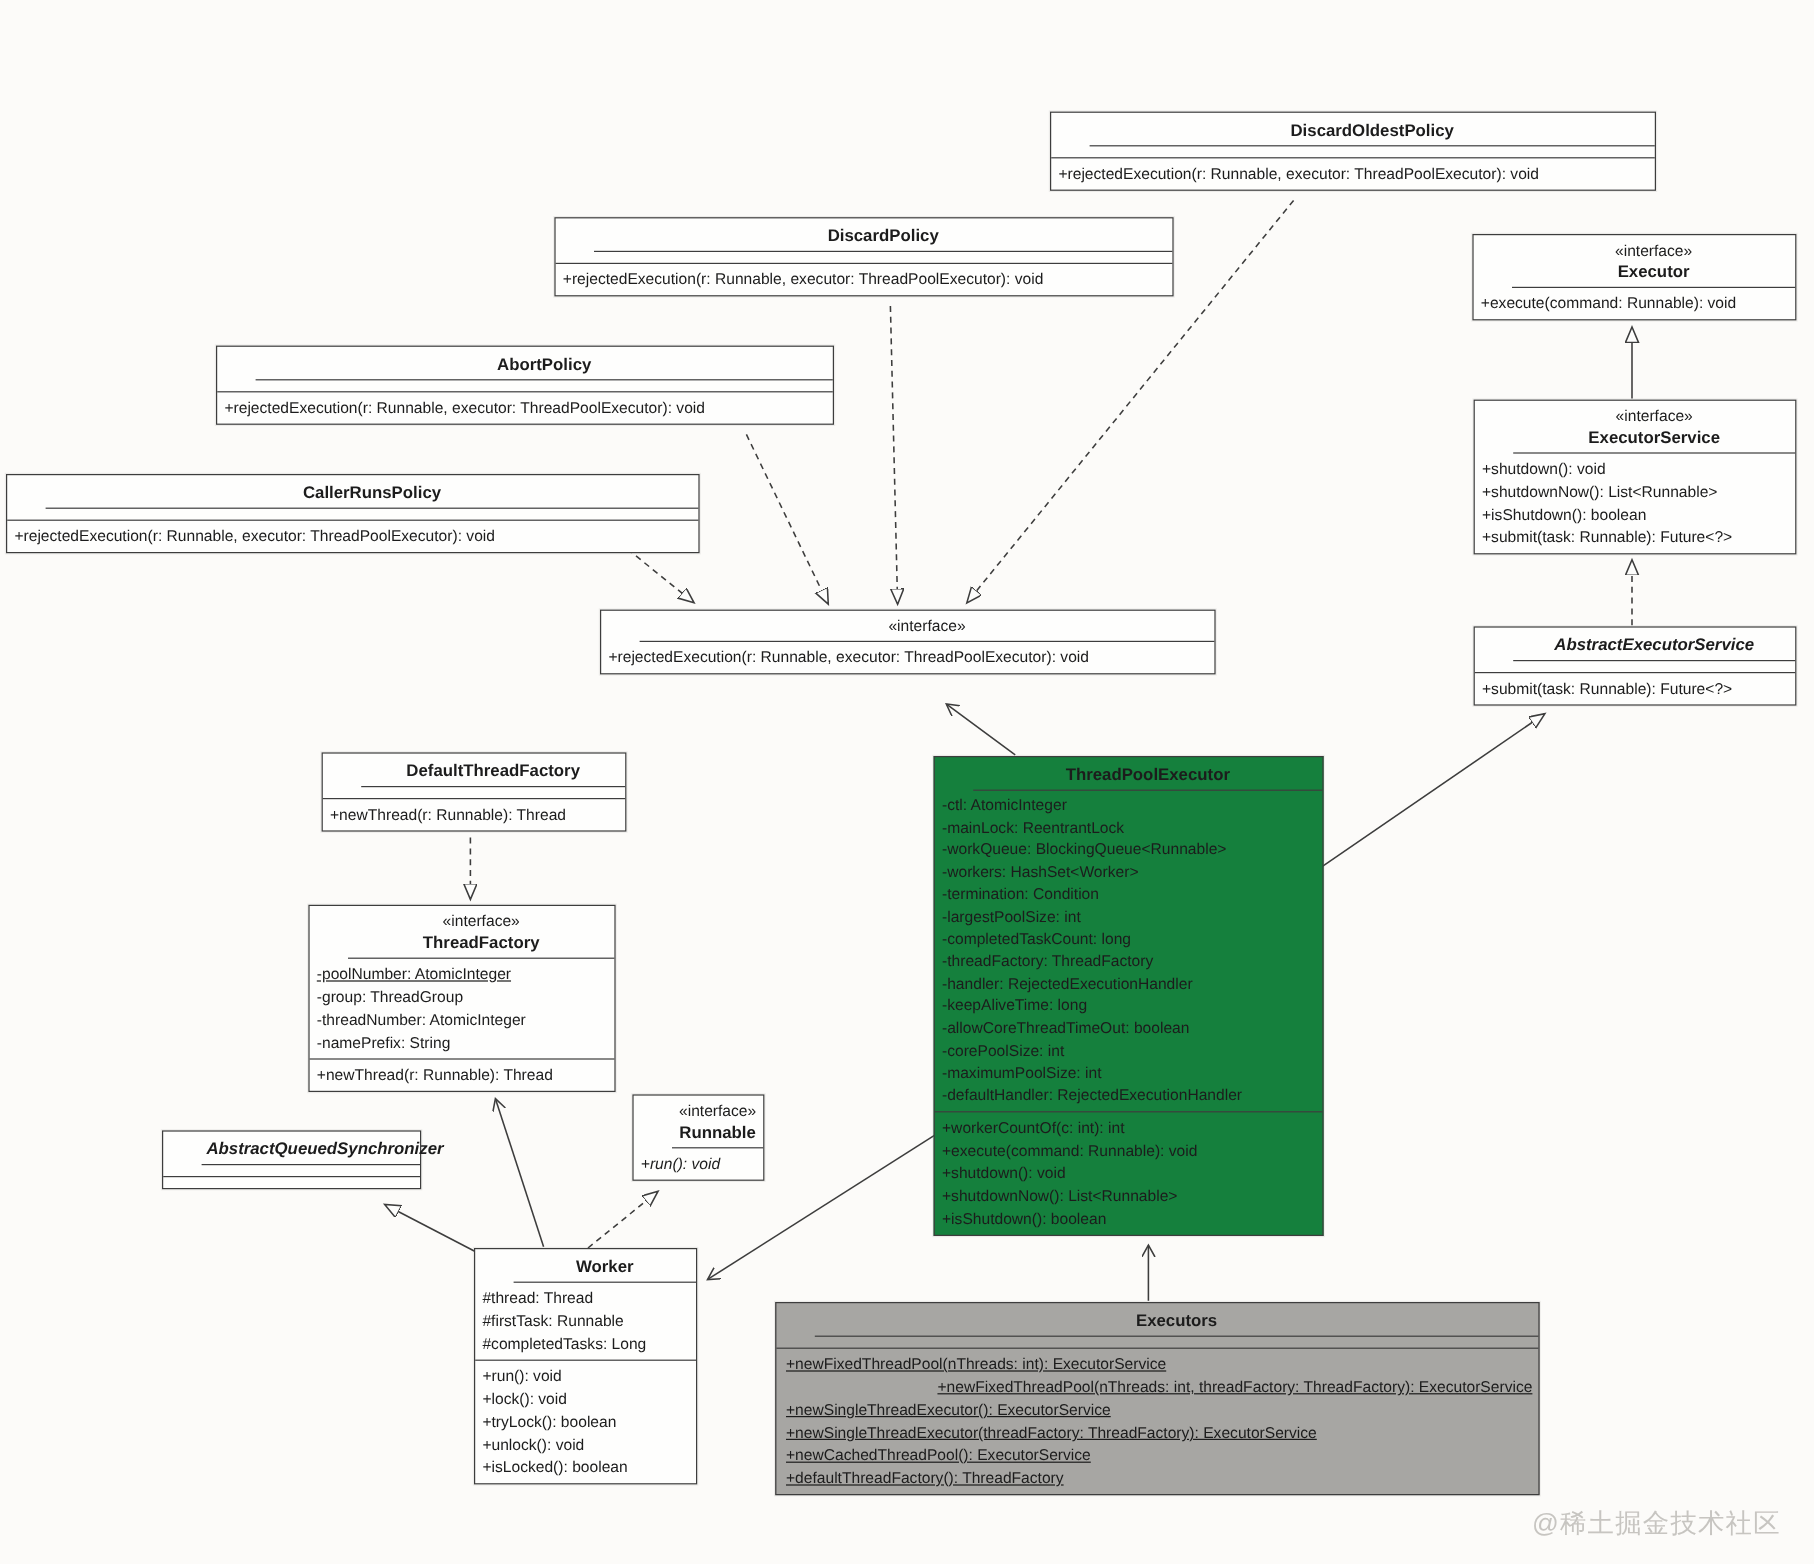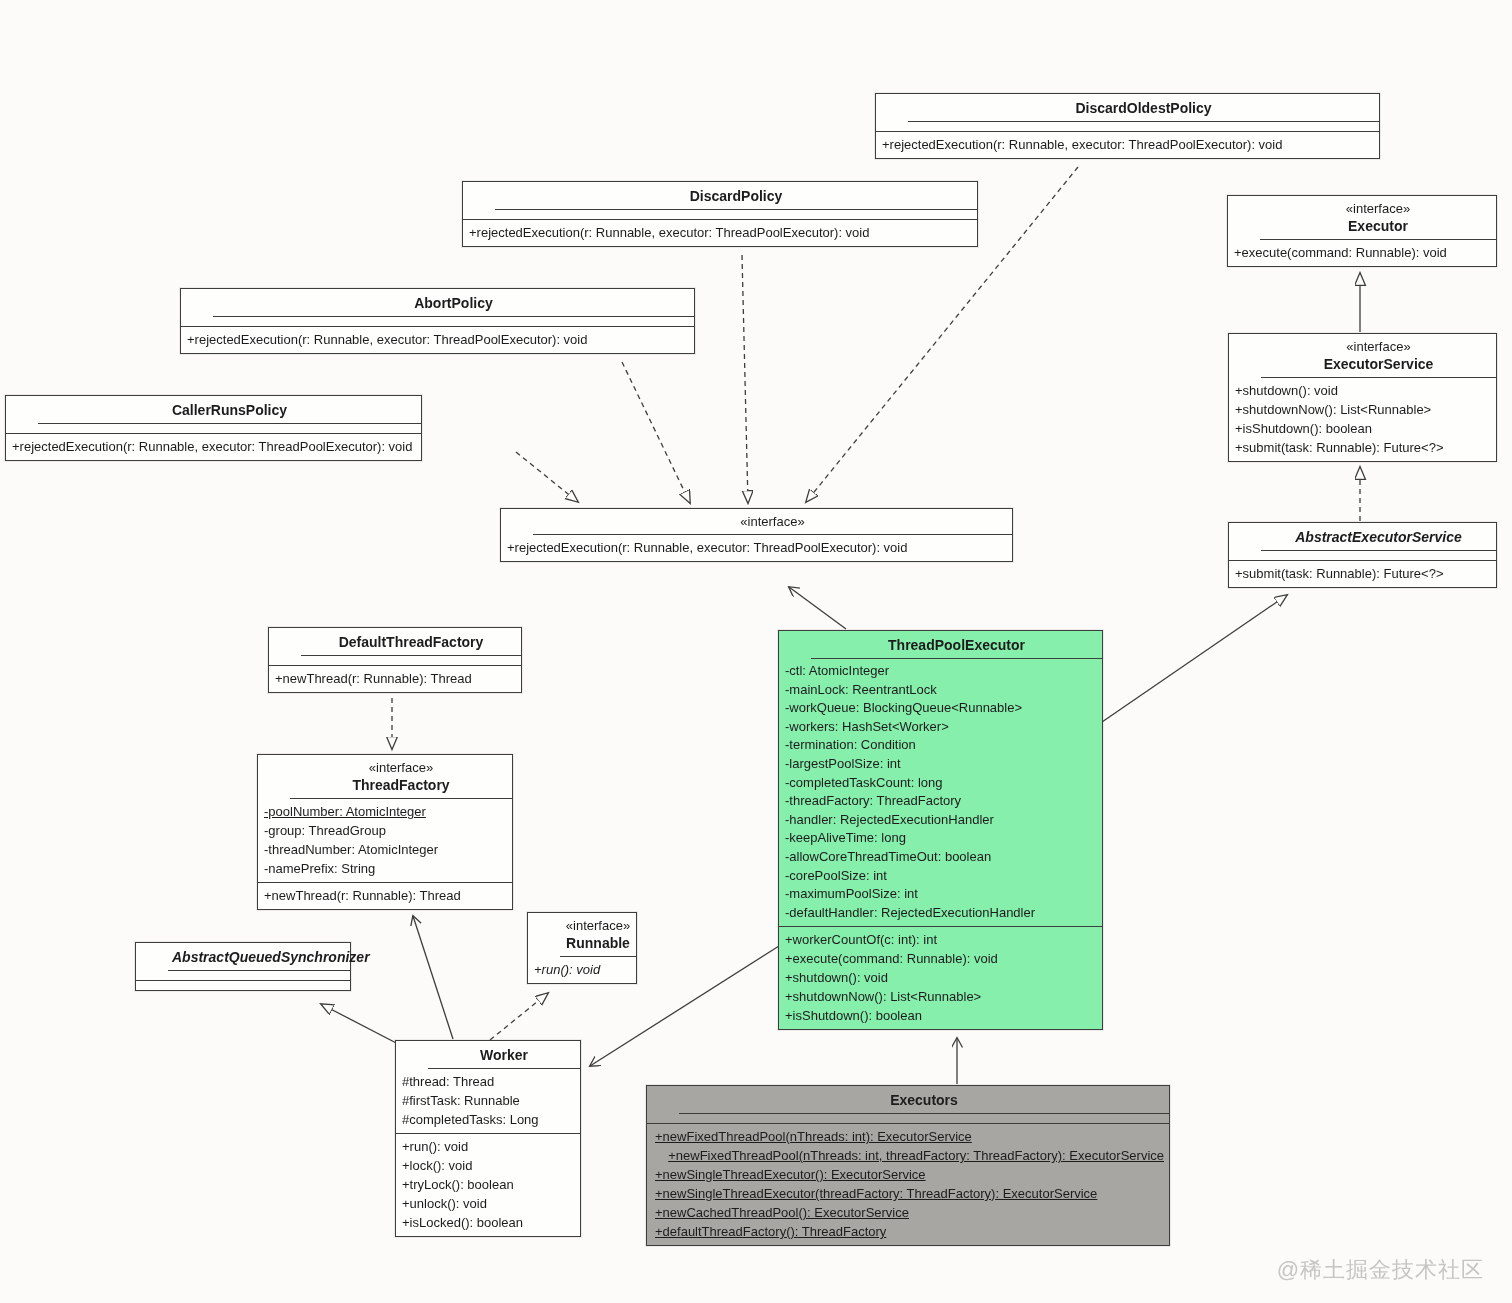--- a/index.html
+++ b/index.html
@@ -87,7 +87,7 @@
       </div>
   </div>
 
-  <div class="uml" style="left:5px;top:395px;width:417px;">
+  <div class="uml" style="left:5px;top:395px;width:578px;">
     <div class="t"><span class="nm">CallerRunsPolicy</span></div>
     <div class="empty"></div>
     <div class="m">

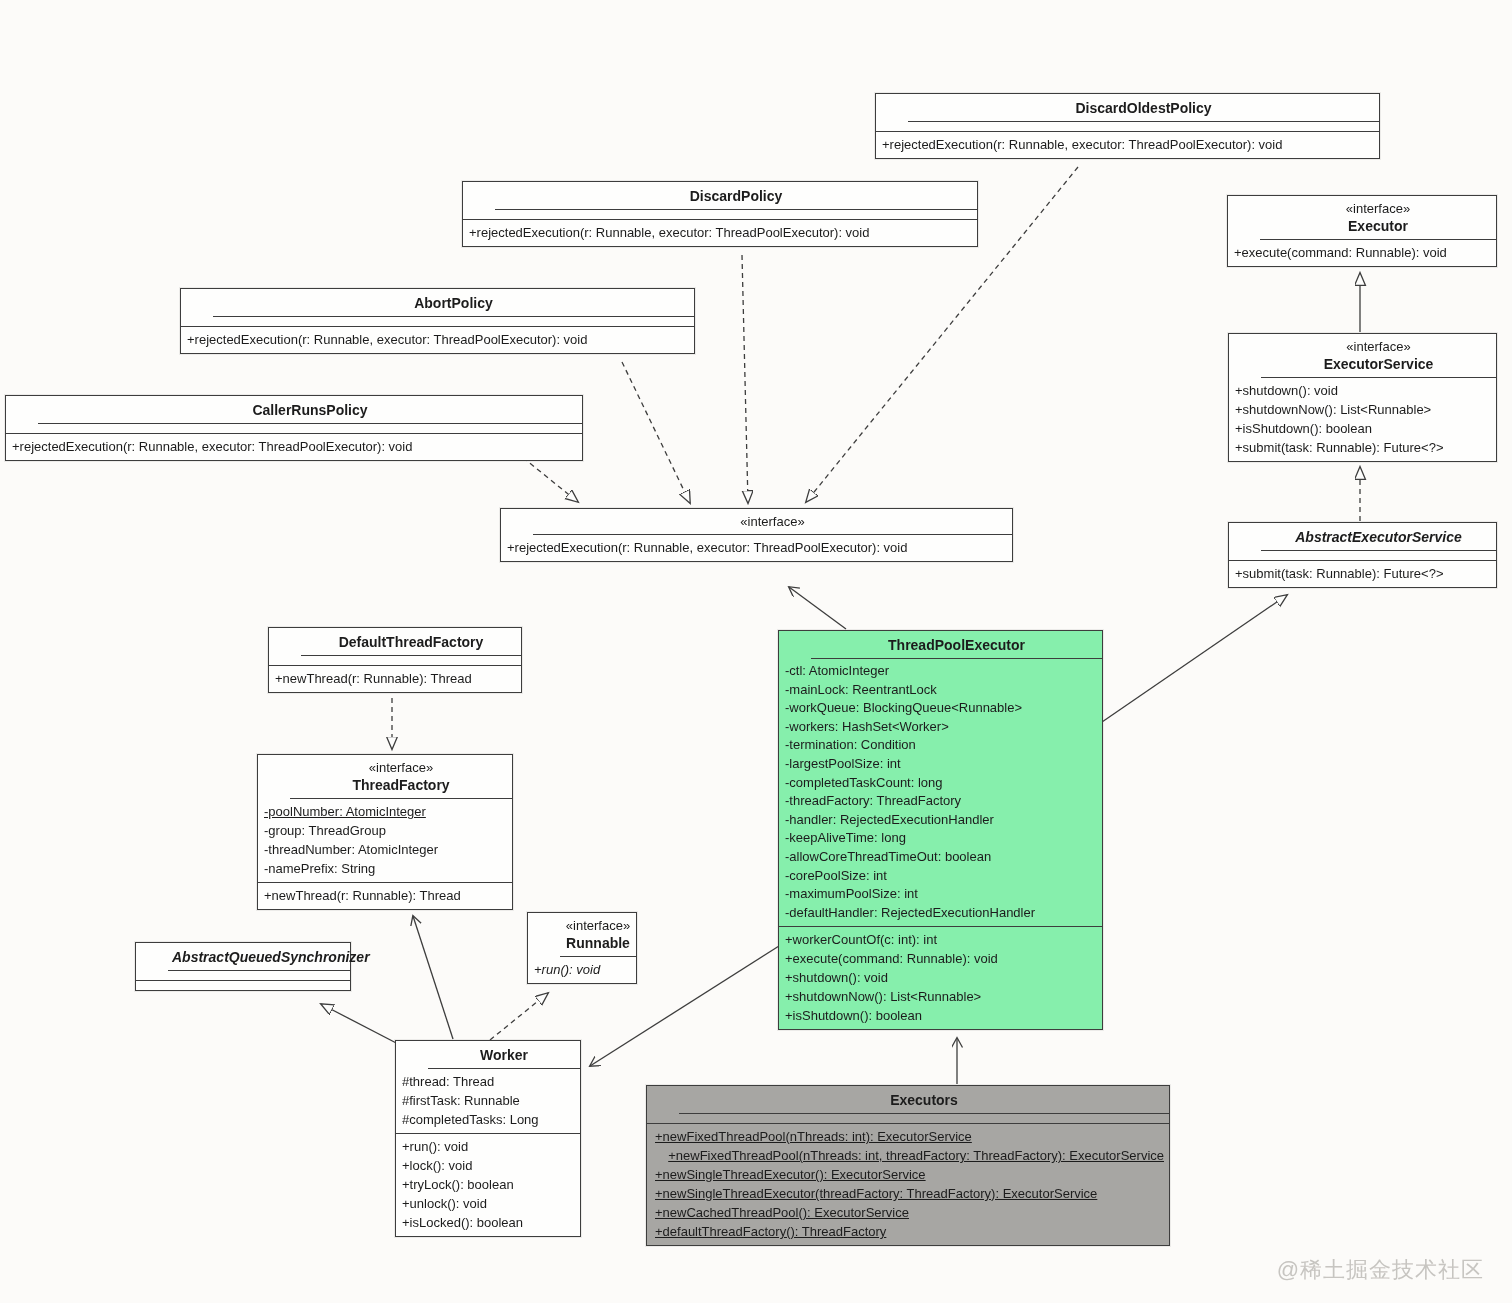--- a/index.html
+++ b/index.html
@@ -12,7 +12,7 @@
     position:absolute;background:#fefefd;border:1.6px solid #3d3d3d;
     box-sizing:border-box;box-shadow:0 0 0 1px rgba(120,120,120,.12);
   }
-  .uml.gray{background:#86efac;}
+  .uml.gray{background:#15803d;}
   .uml.dark{background:#a7a6a3;}
   .t{
     text-align:center;font-weight:bold;font-size:14px;line-height:18px;

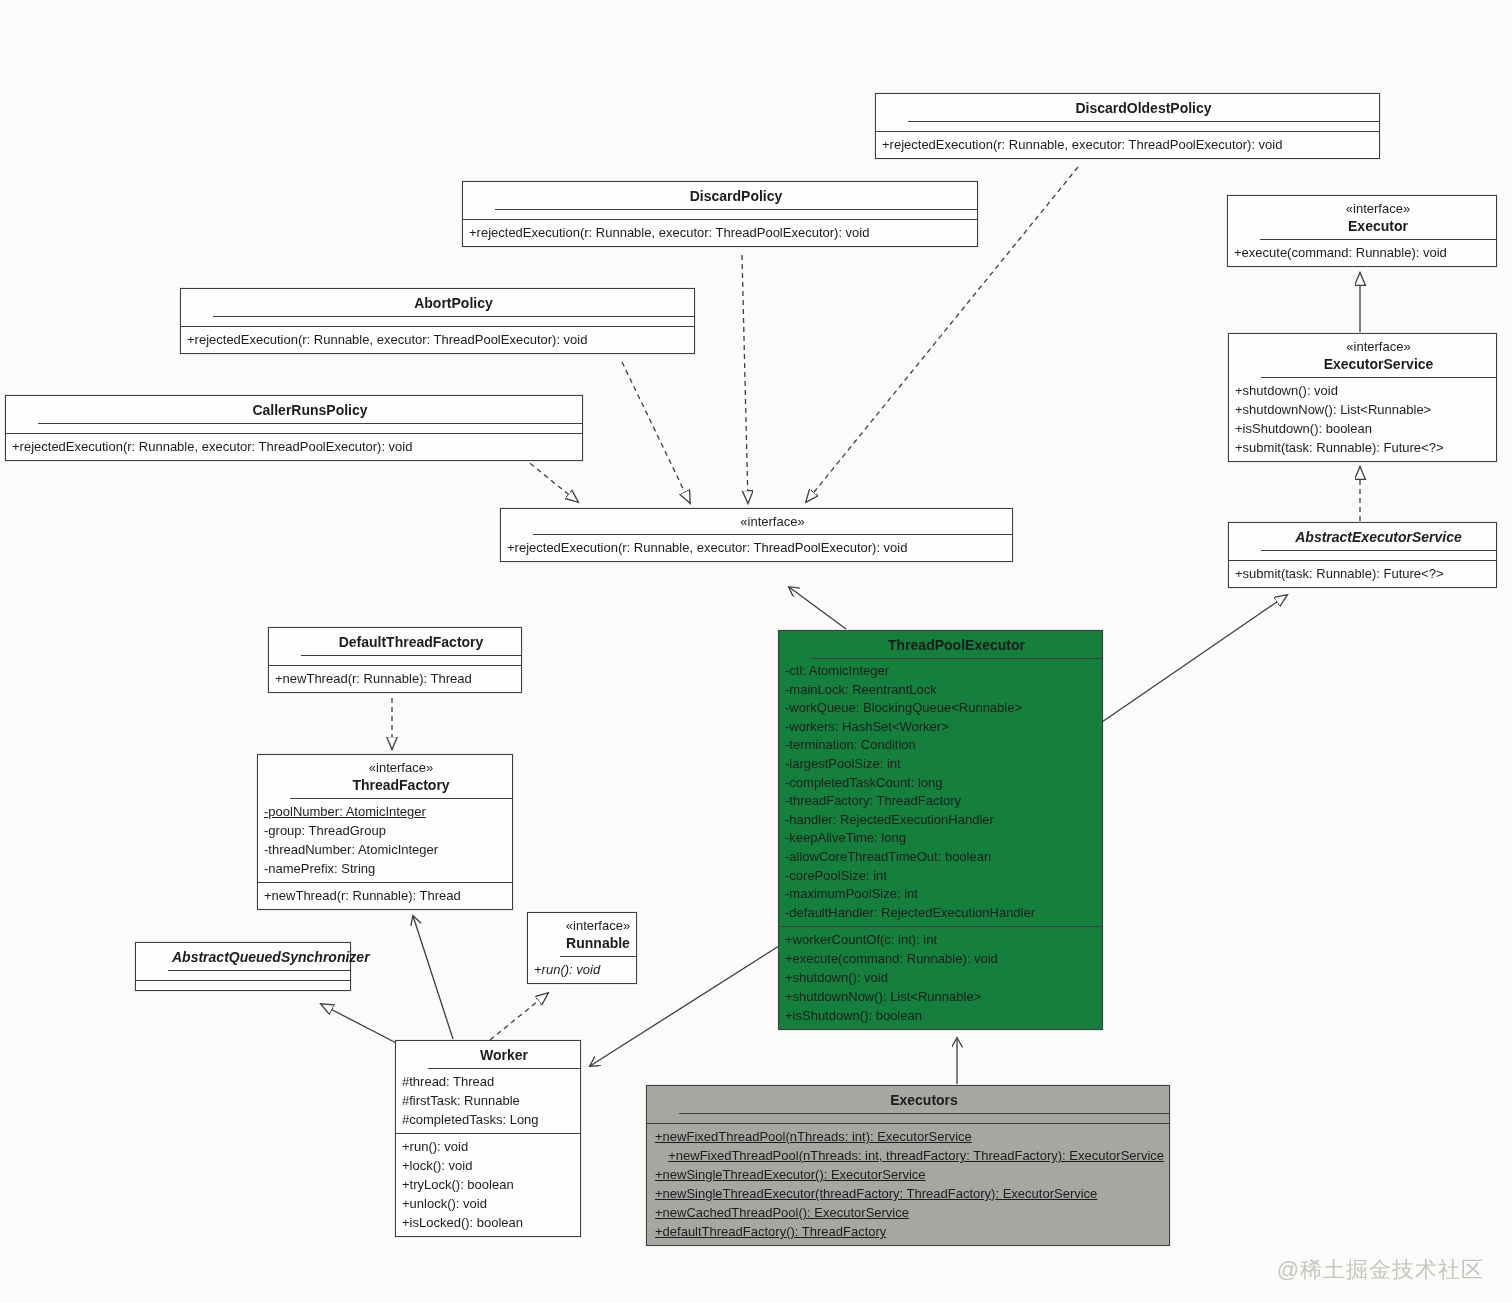--- a/index.html
+++ b/index.html
@@ -218,7 +218,7 @@
       </div>
   </div>
 
-  <div class="uml dark" style="left:646px;top:1085px;width:524px;">
+  <div class="uml dark" style="left:646px;top:1085px;width:637px;">
     <div class="t"><span class="nm">Executors</span></div>
     <div class="empty"></div>
     <div class="m" style="padding-left:8px;">

